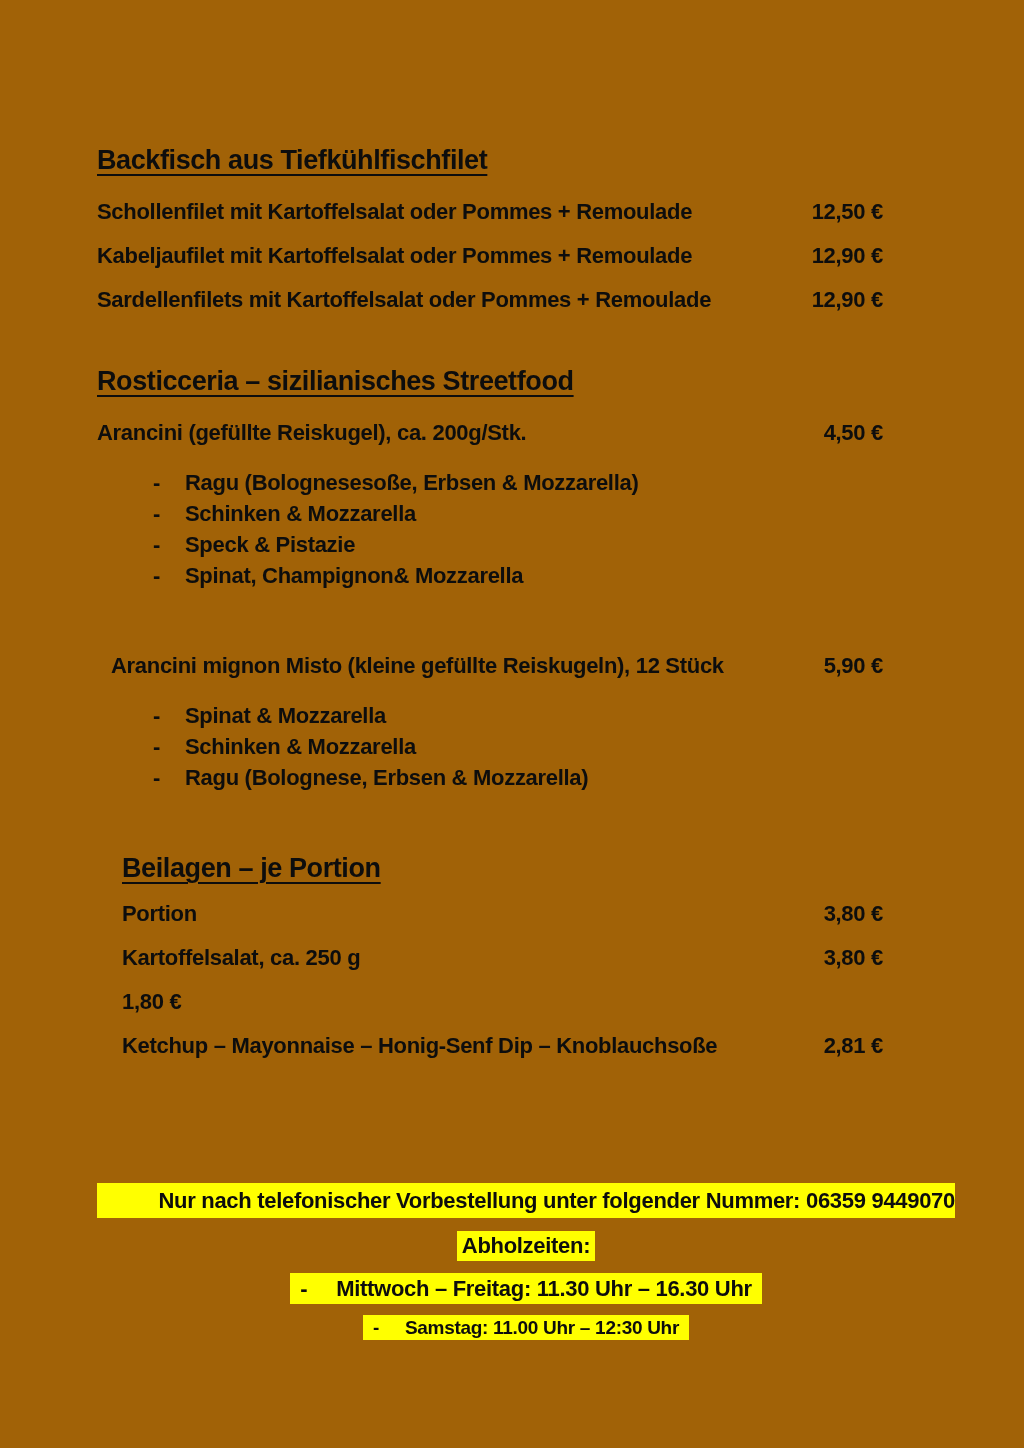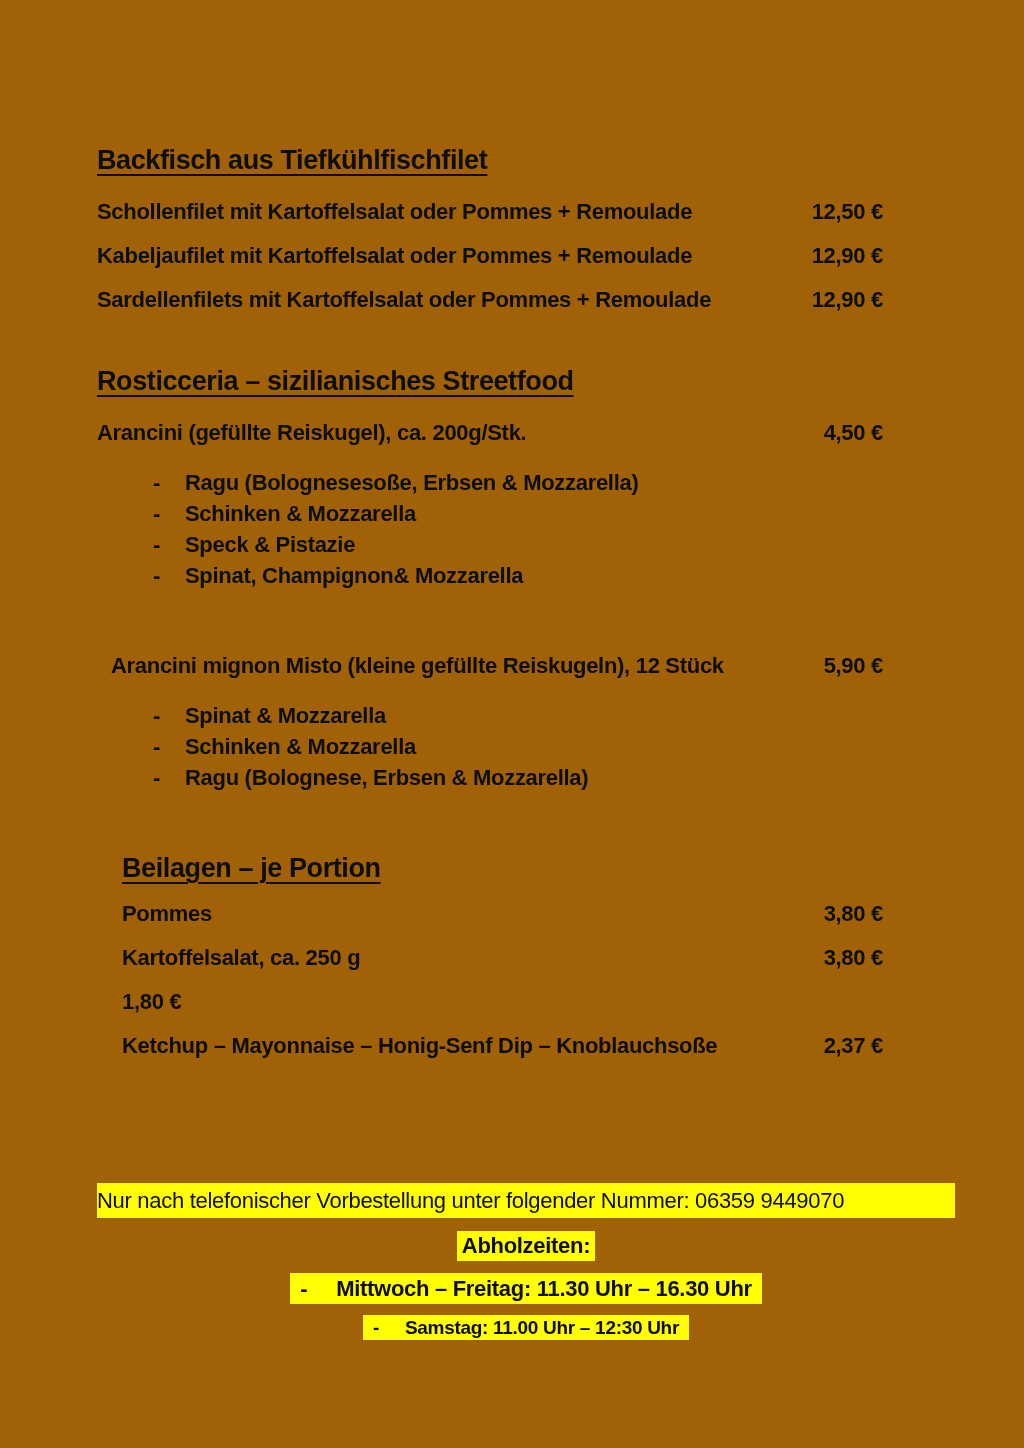--- a/index.html
+++ b/index.html
@@ -170,7 +170,7 @@
     <section class="sec-beilagen">
       <h2 class="section-heading">Beilagen – je Portion</h2>
       <div class="row">
-        <span class="item-name">Pommes</span>
+        <span class="item-name">Portion</span>
         <span class="item-price">3,80 €</span>
       </div>
       <div class="row">

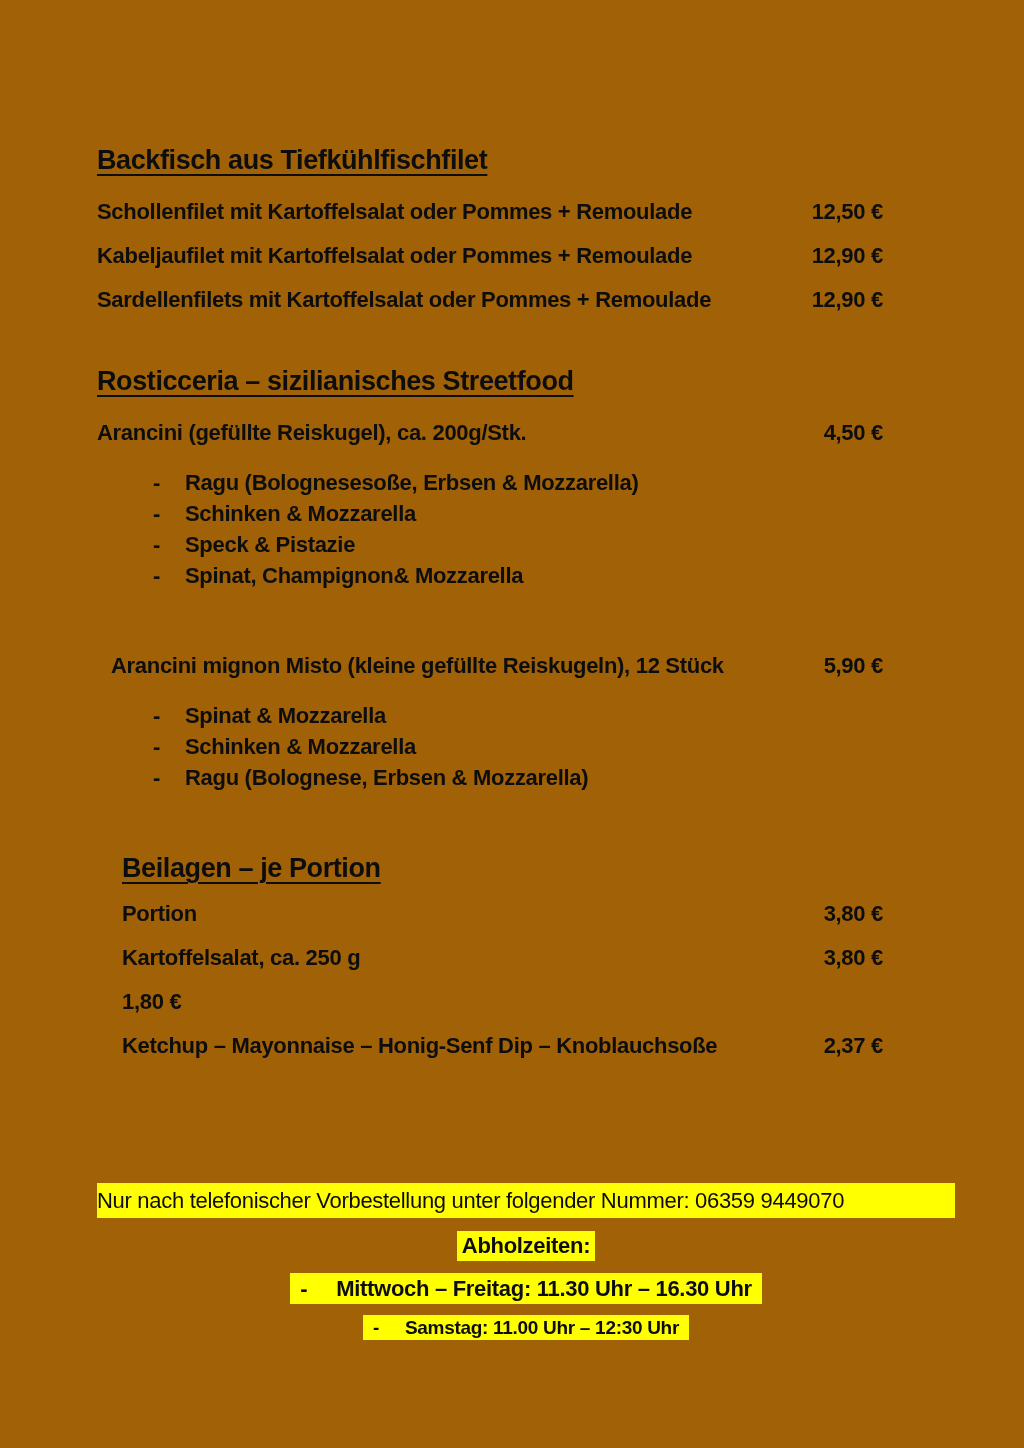--- a/index.html
+++ b/index.html
@@ -182,7 +182,7 @@
       </div>
       <div class="row">
         <span class="item-name">Ketchup – Mayonnaise – Honig-Senf Dip – Knoblauchsoße</span>
-        <span class="item-price">2,37 €</span>
+        <span class="item-price">2,81 €</span>
       </div>
     </section>
   </main>

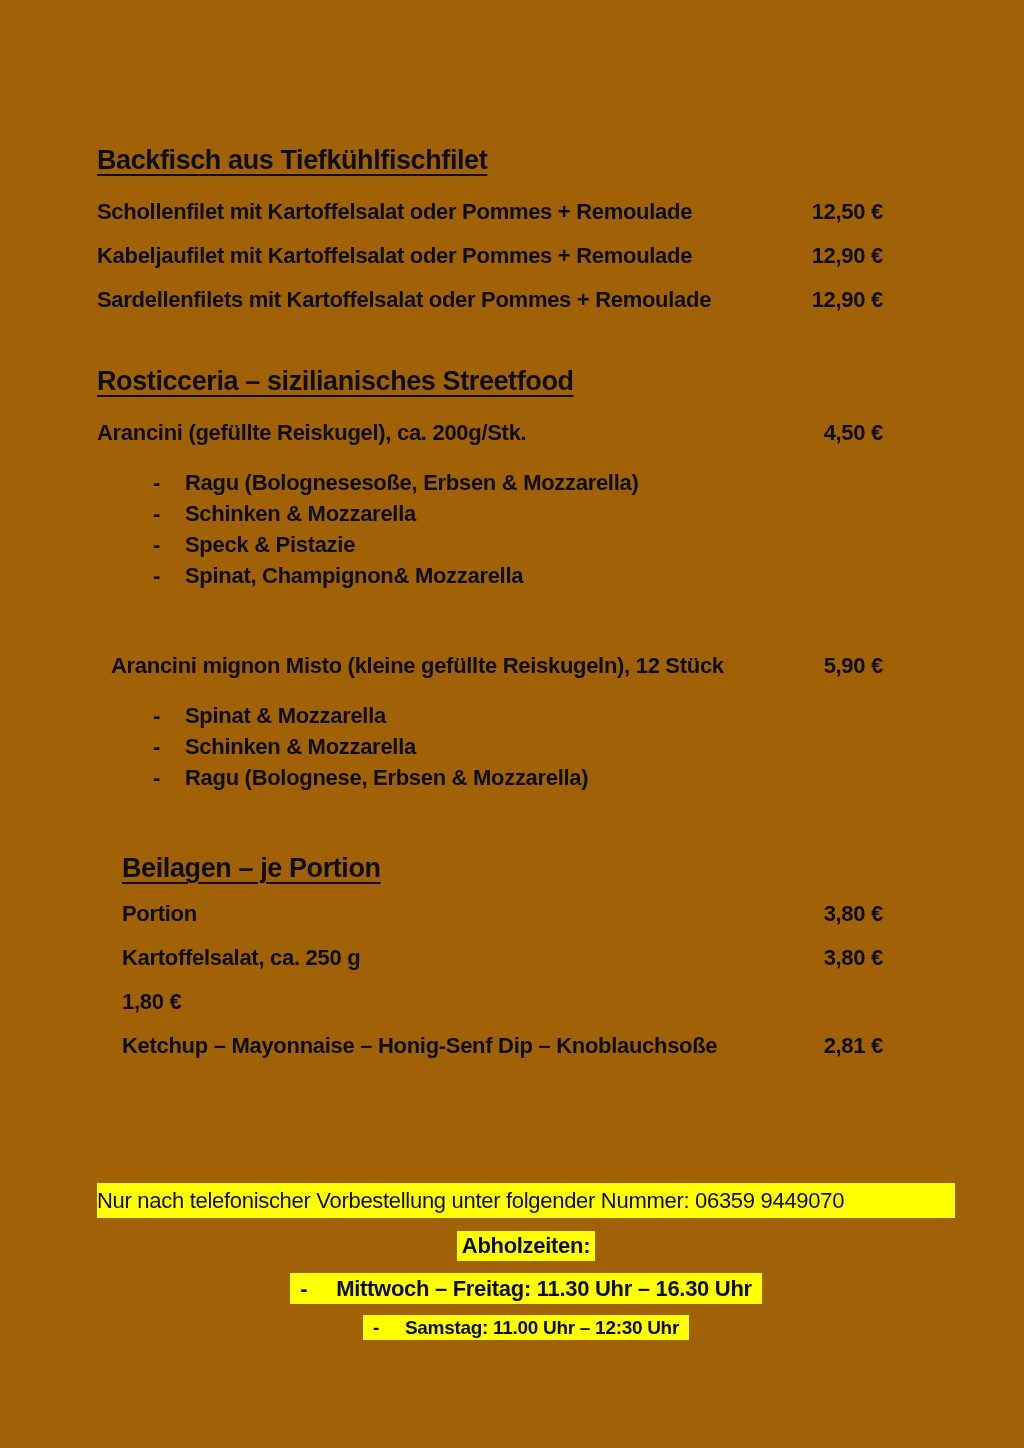--- a/index.html
+++ b/index.html
@@ -71,10 +71,10 @@
   .order-note {
     display: block;
     font-size: 22px;
-    font-weight: 400;
+    font-weight: 700;
     letter-spacing: -0.3px;
     line-height: 35px;
-    text-align: left;
+    text-align: right;
   }
   .center-line { margin-top: 13px; }
   .pickup-heading {

